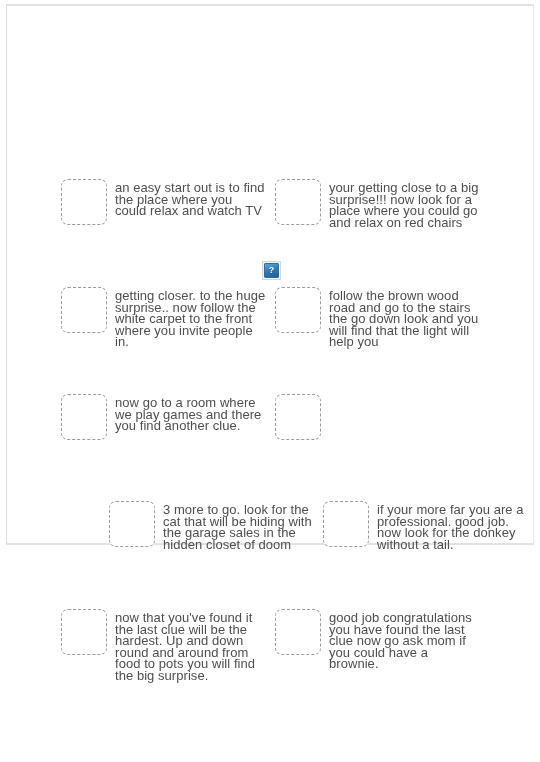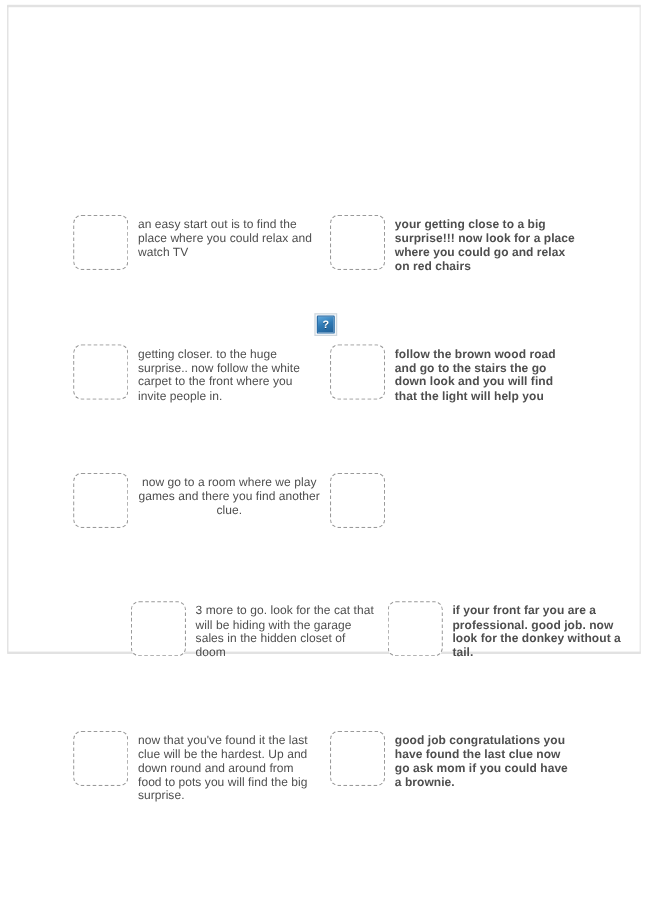--- a/index.html
+++ b/index.html
@@ -92,7 +92,7 @@
   }
 
   .clue-text {
-    font-size: 10px;
+    font-size: 13px;
     line-height: 11.6px;
     color: #4e4e4e;
     padding-top: 3px;

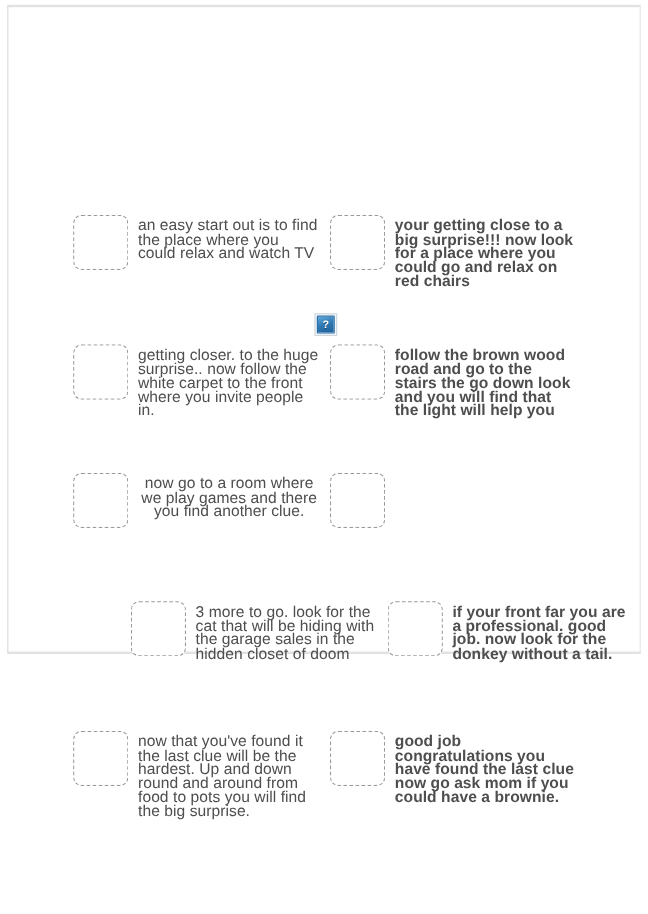--- a/index.html
+++ b/index.html
@@ -101,7 +101,7 @@
     word-wrap: break-word;
   }
 
-  .clue-cell.right .clue-text { width: 152px; font-weight: bold; }
+  .clue-cell.right .clue-text { width: 152px; }
 
   
   #broken-image-icon {

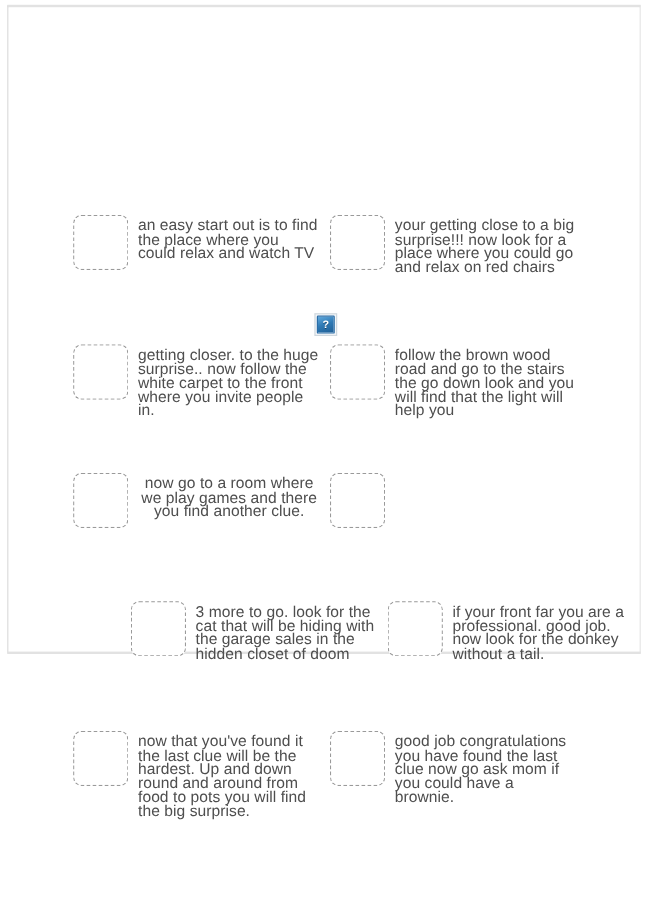--- a/index.html
+++ b/index.html
@@ -170,7 +170,7 @@
       </div>
     </div>
 
-    <div class="clue-row" style="top:394px;text-align:center;">
+    <div class="clue-row" style="top:394px;">
       <div class="clue-cell left">
         <div class="img-placeholder"></div>
         <div class="clue-text">now go to a room where we play games and there you find another clue.</div>

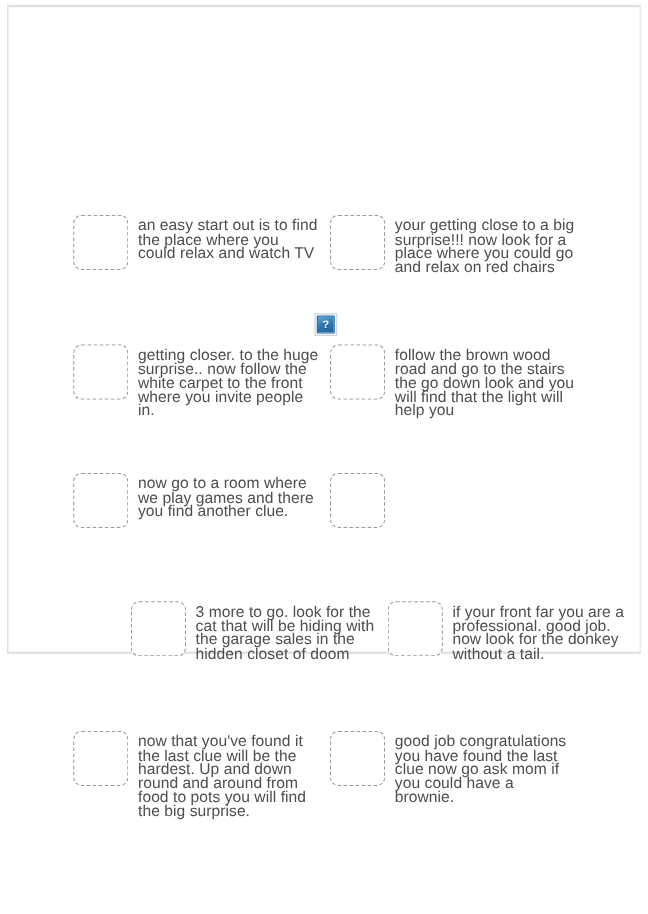--- a/index.html
+++ b/index.html
@@ -187,7 +187,7 @@
       </div>
       <div class="clue-cell right">
         <div class="img-placeholder"></div>
-        <div class="clue-text">if your front far you are a professional. good job. now look for the donkey without a tail.</div>
+        <div class="clue-text">if your more far you are a professional. good job. now look for the donkey without a tail.</div>
       </div>
     </div>
 

